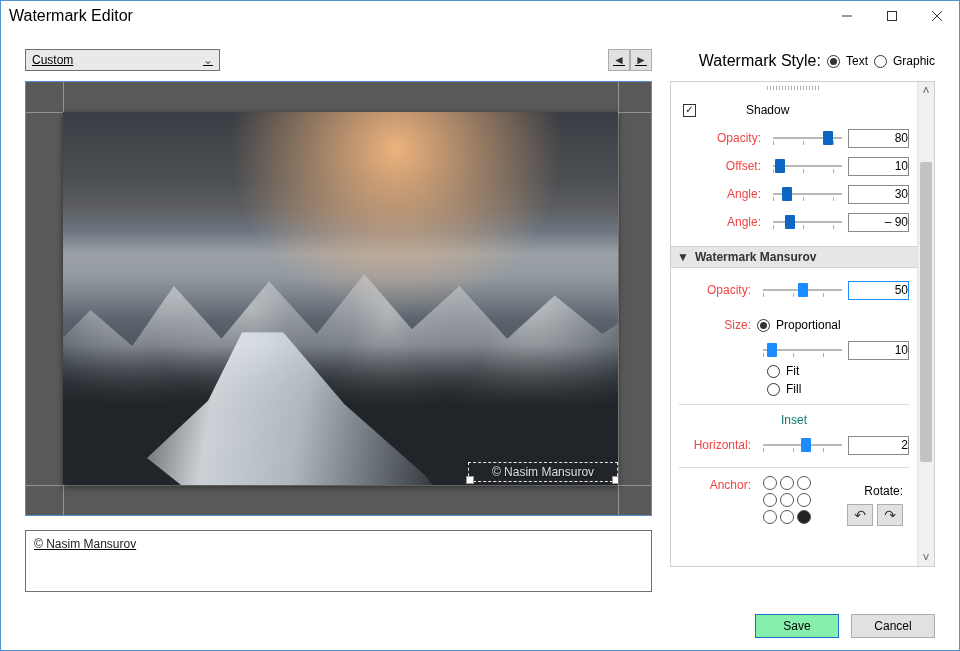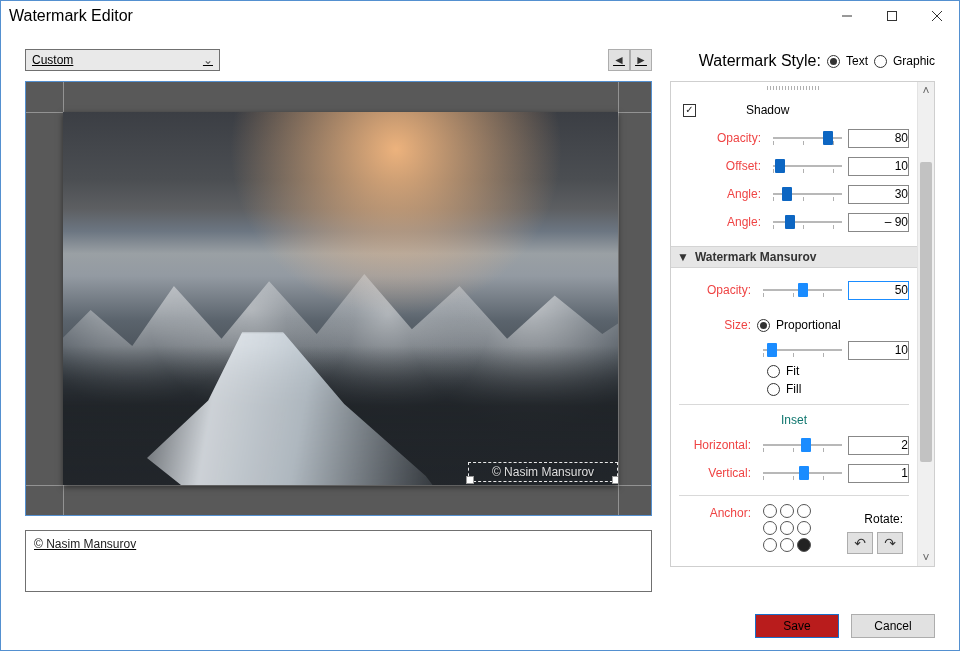--- a/index.html
+++ b/index.html
@@ -263,15 +263,6 @@
               </div>
             <div class="valbox">2</div>
           </div>
-          <div class="row">
-            <div class="rlabel">Vertical:</div>
-            <div class="slider active">
-                <div class="track"></div>
-                <div class="ticks"></div>
-                <div class="thumb" style="left:52%"></div>
-              </div>
-            <div class="valbox">1</div>
-          </div>
 
           <div class="hr"></div>
           <div style="display:flex; align-items:flex-end;">

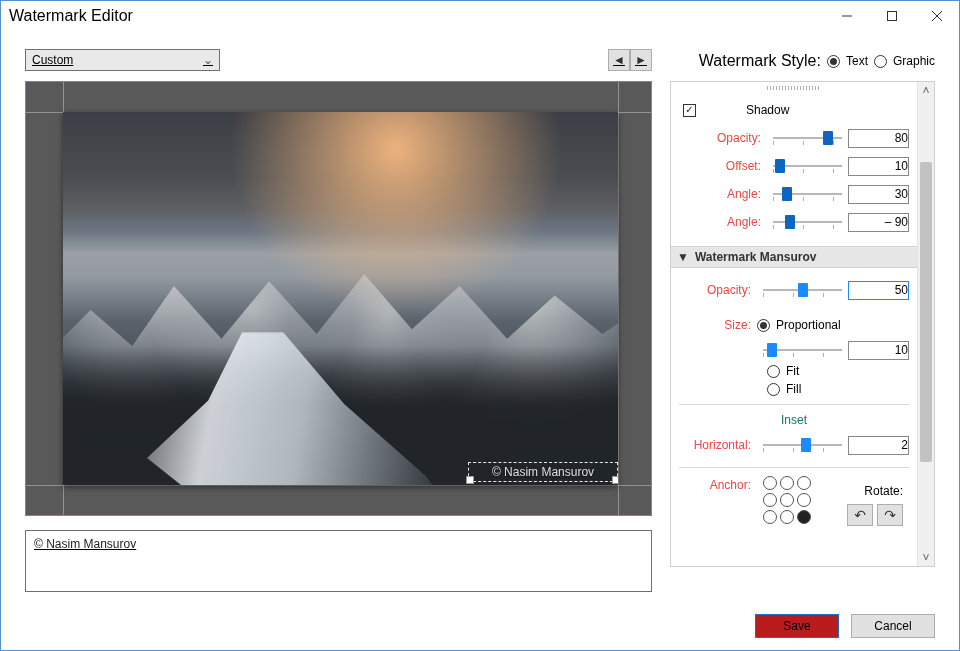--- a/index.html
+++ b/index.html
@@ -100,7 +100,7 @@
 
   .footer { height:48px; display:flex; align-items:center; justify-content:flex-end; gap:12px; padding:0 24px; }
   .btn { width:84px; height:24px; border:1px solid #adadad; background:#e1e1e1; display:flex; align-items:center; justify-content:center; font-size:12px; }
-  .btn.primary { border:1px solid #1a6fc9; background:#b91c1c; }
+  .btn.primary { border:1px solid #1a6fc9; background:#86efac; }
 </style>
 </head>
 <body>

